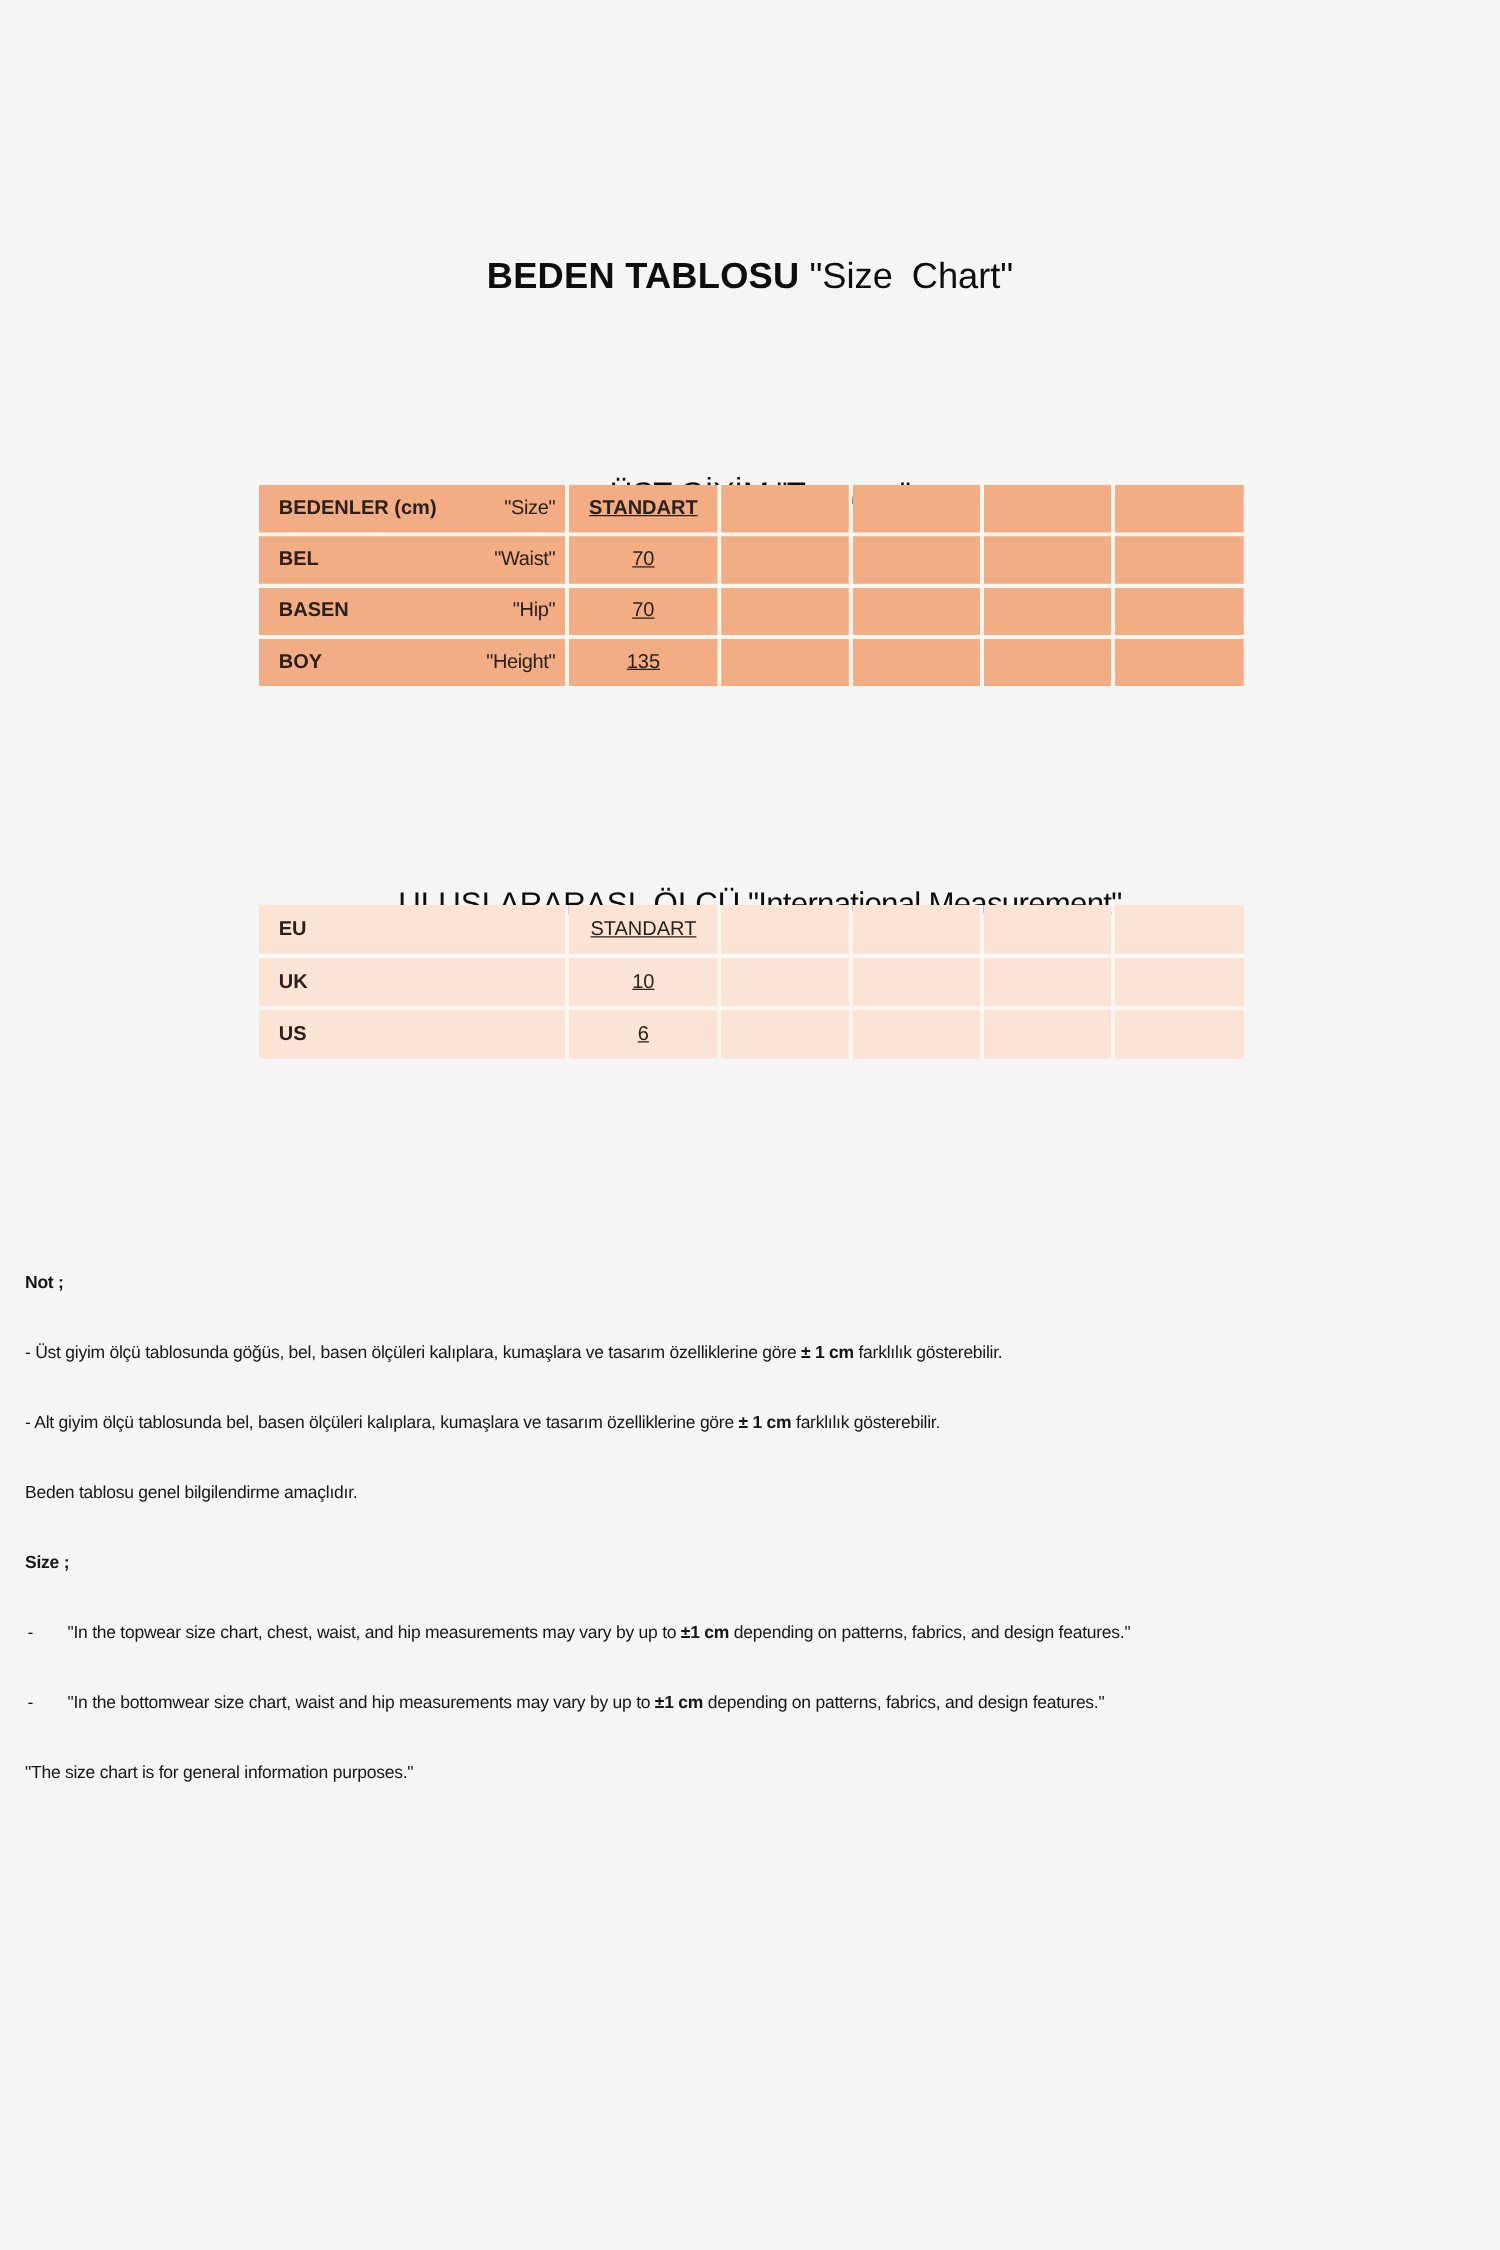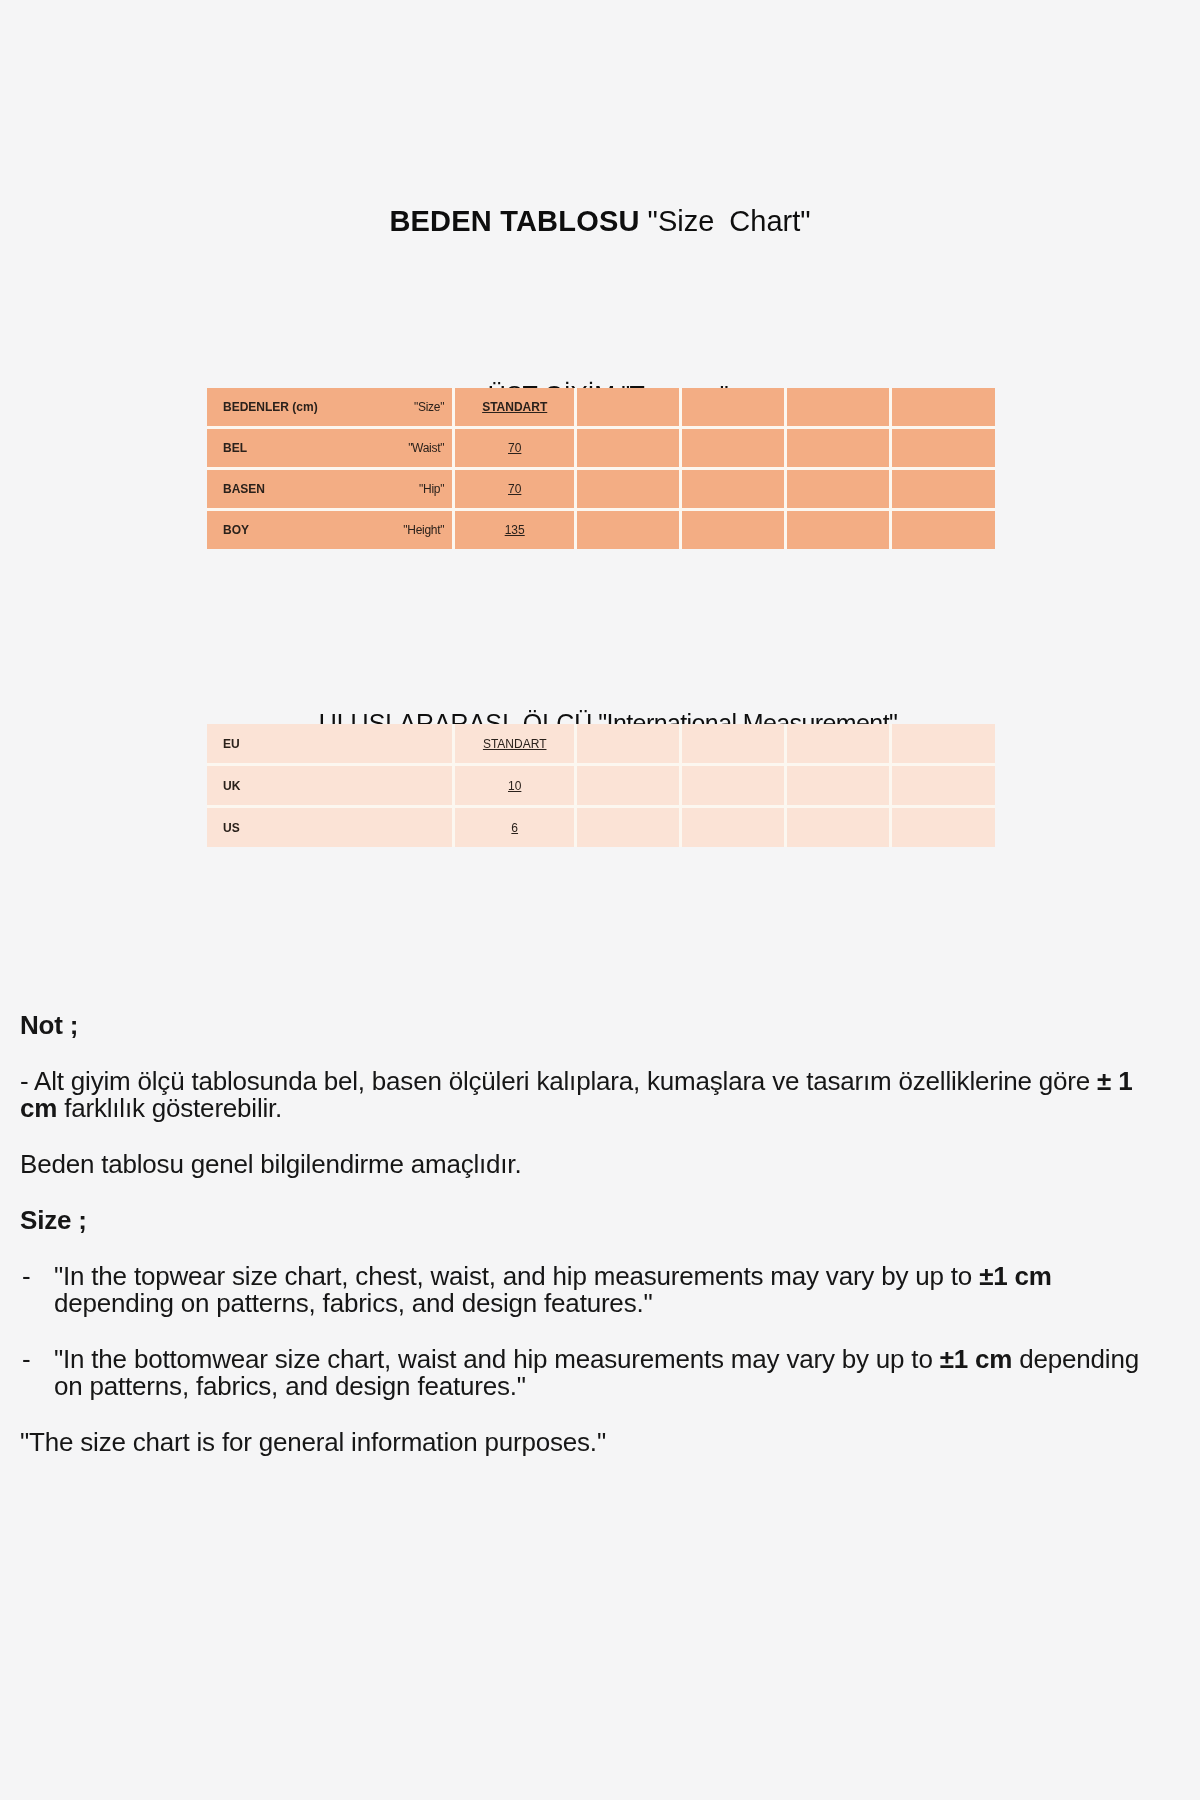--- a/index.html
+++ b/index.html
@@ -44,7 +44,7 @@
     width: 788px;
     border-collapse: collapse;
     table-layout: fixed;
-    font-size: 12px;
+    font-size: 16px;
     color: #2a211b;
   }
   #topwear-table { top: 388px; }

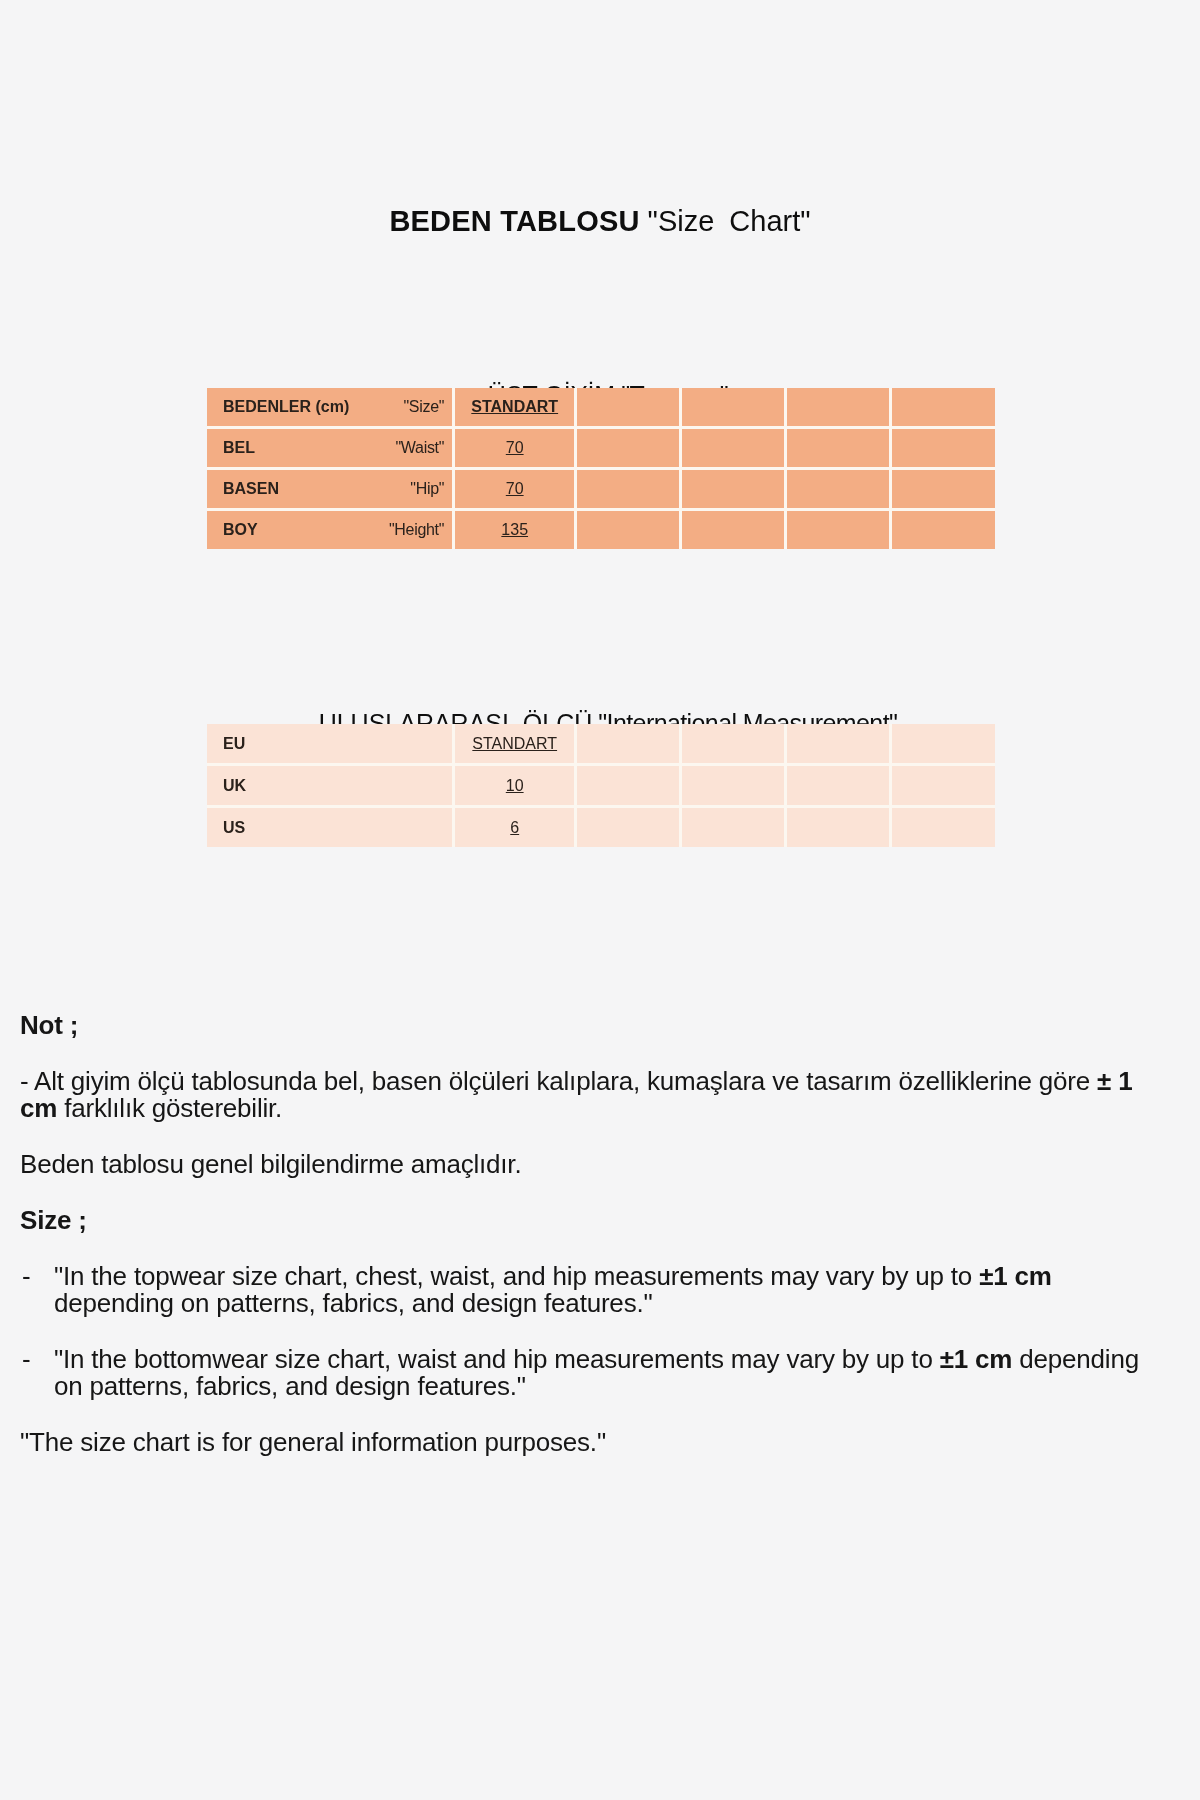--- a/index.html
+++ b/index.html
@@ -80,7 +80,7 @@
     top: 1012px;
     left: 20px;
     width: 1148px;
-    font-size: 26px;
+    font-size: 14px;
     line-height: 27px;
     letter-spacing: -0.2px;
     color: #161616;

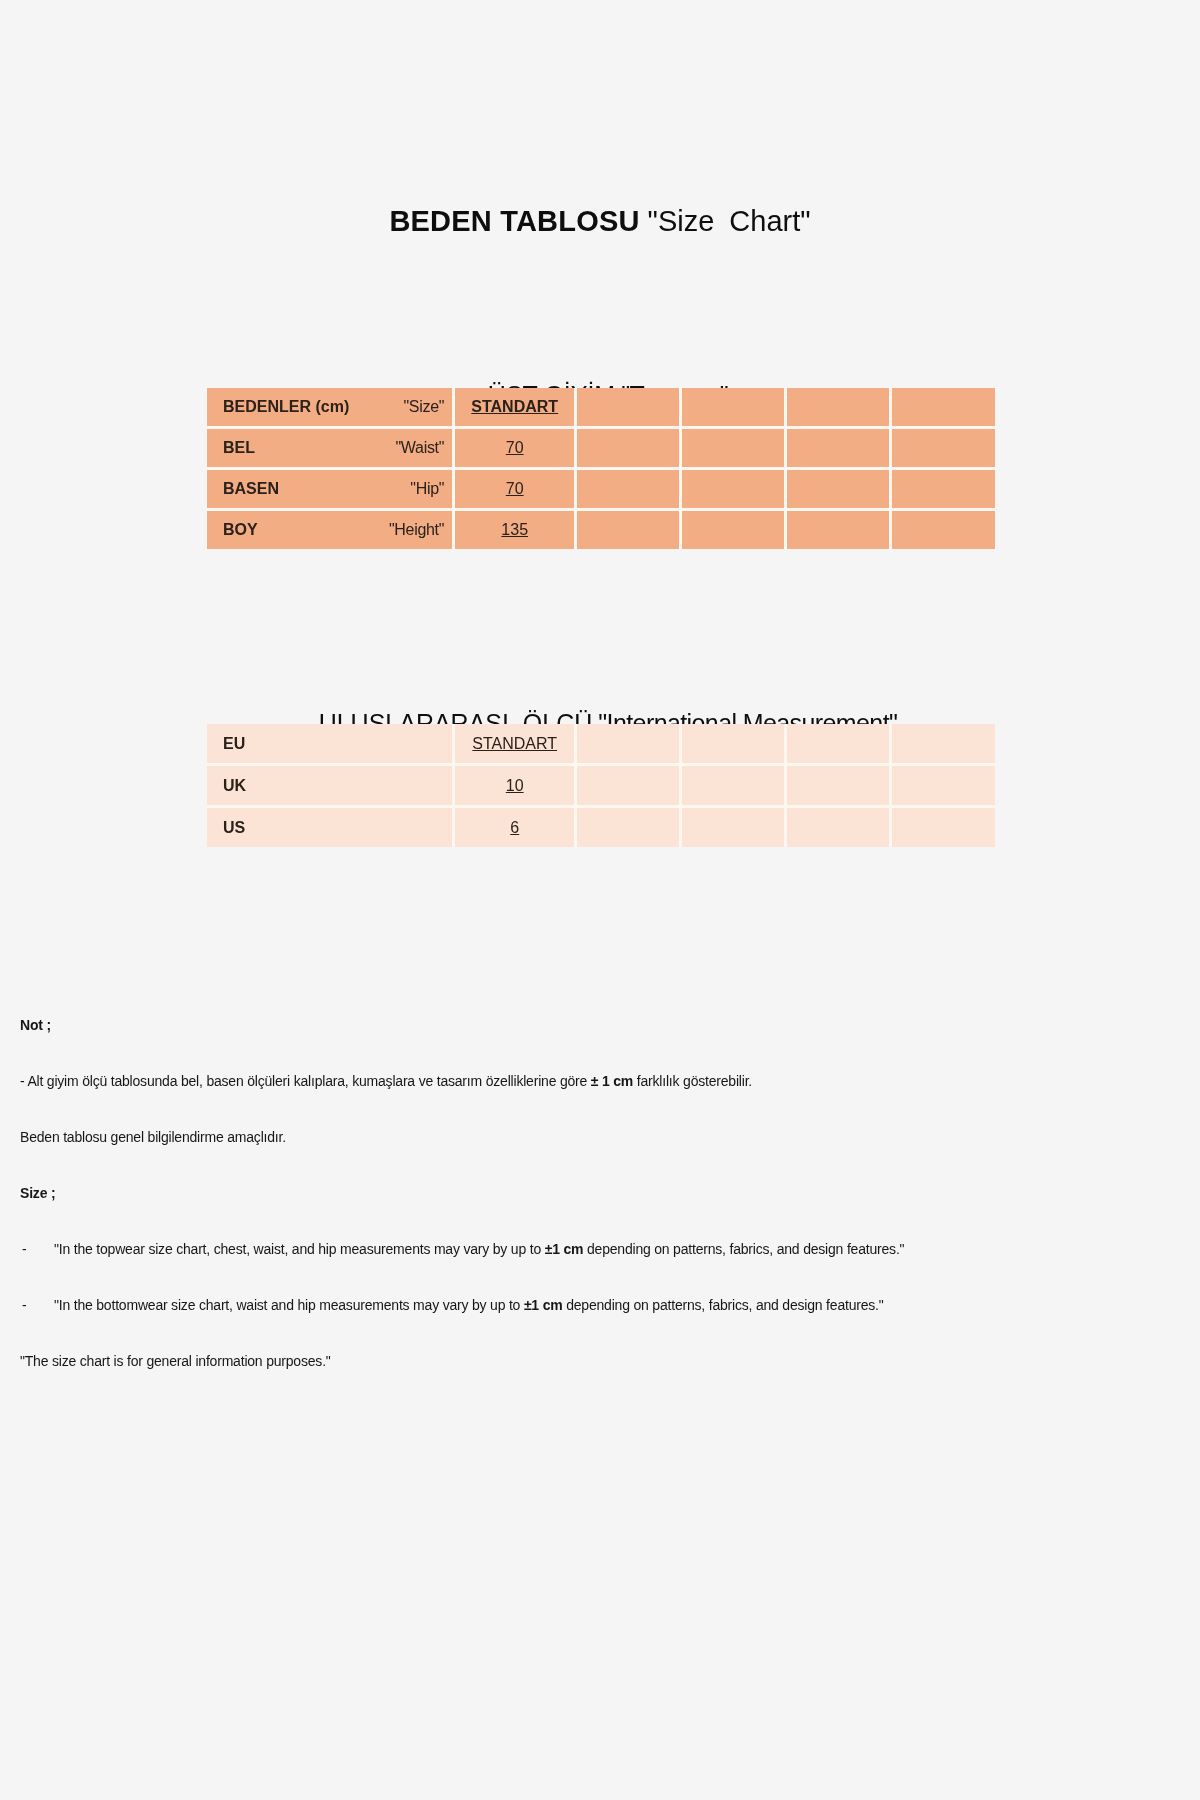--- a/index.html
+++ b/index.html
@@ -222,6 +222,7 @@
 
 <div class="notes">
     <p class="note-heading">Not ;</p>
+    <p><span class="seg-regular">- Üst giyim ölçü tablosunda göğüs, bel, basen ölçüleri kalıplara, kumaşlara ve tasarım özelliklerine göre </span><span class="seg-bold">± 1 cm</span><span class="seg-regular"> farklılık gösterebilir.</span></p>
     <p><span class="seg-regular">- Alt giyim ölçü tablosunda bel, basen ölçüleri kalıplara, kumaşlara ve tasarım özelliklerine göre </span><span class="seg-bold">± 1 cm</span><span class="seg-regular"> farklılık gösterebilir.</span></p>
     <p>Beden tablosu genel bilgilendirme amaçlıdır.</p>
     <p class="note-heading">Size ;</p>

